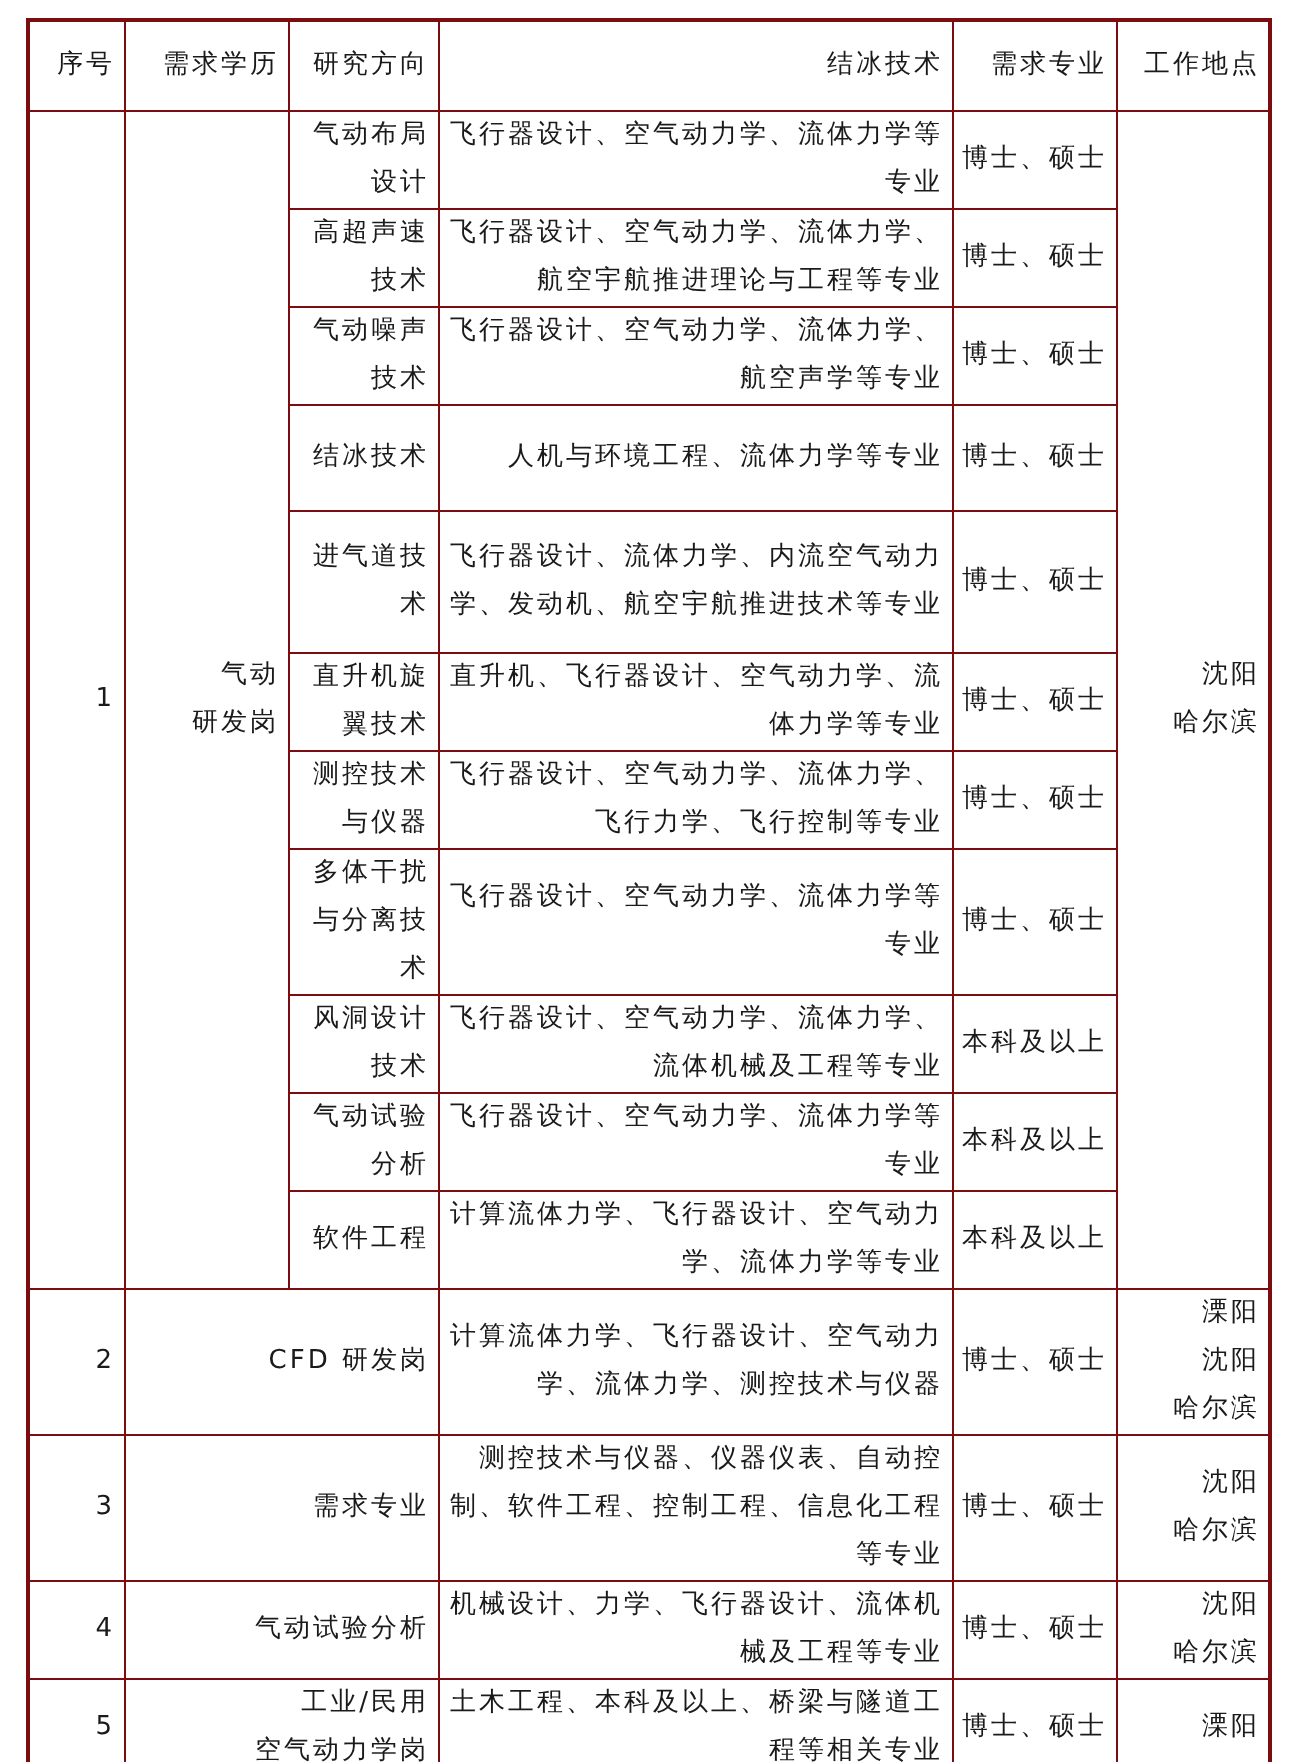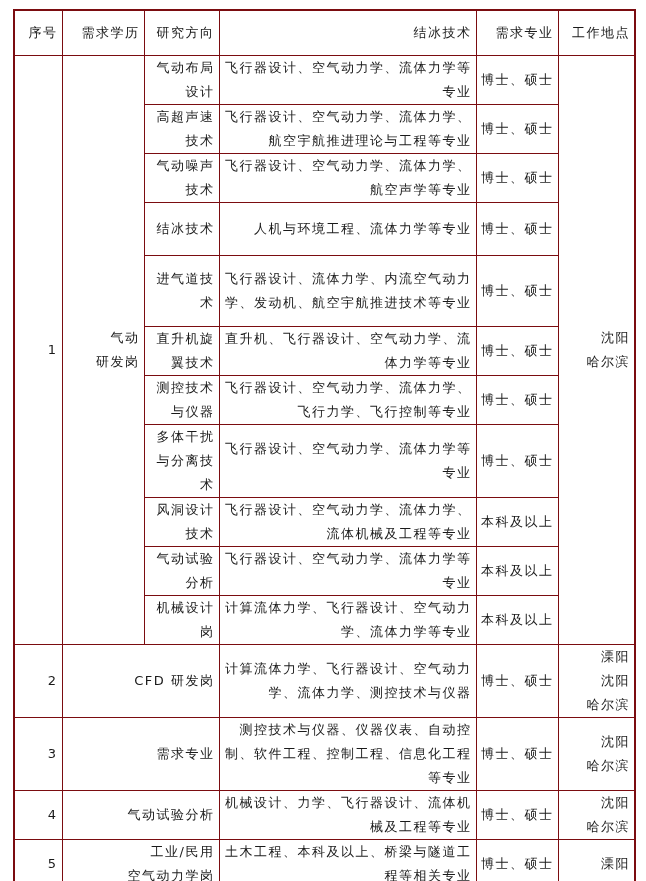--- a/index.html
+++ b/index.html
@@ -107,7 +107,7 @@
       <td class="c">本科及以上</td>
     </tr>
     <tr style="height:48px">
-      <td class="c">机械设计岗</td>
+      <td class="c">软件工程</td>
       <td class="l">计算流体力学、飞行器设计、空气动力学、流体力学等专业</td>
       <td class="c">本科及以上</td>
     </tr>

